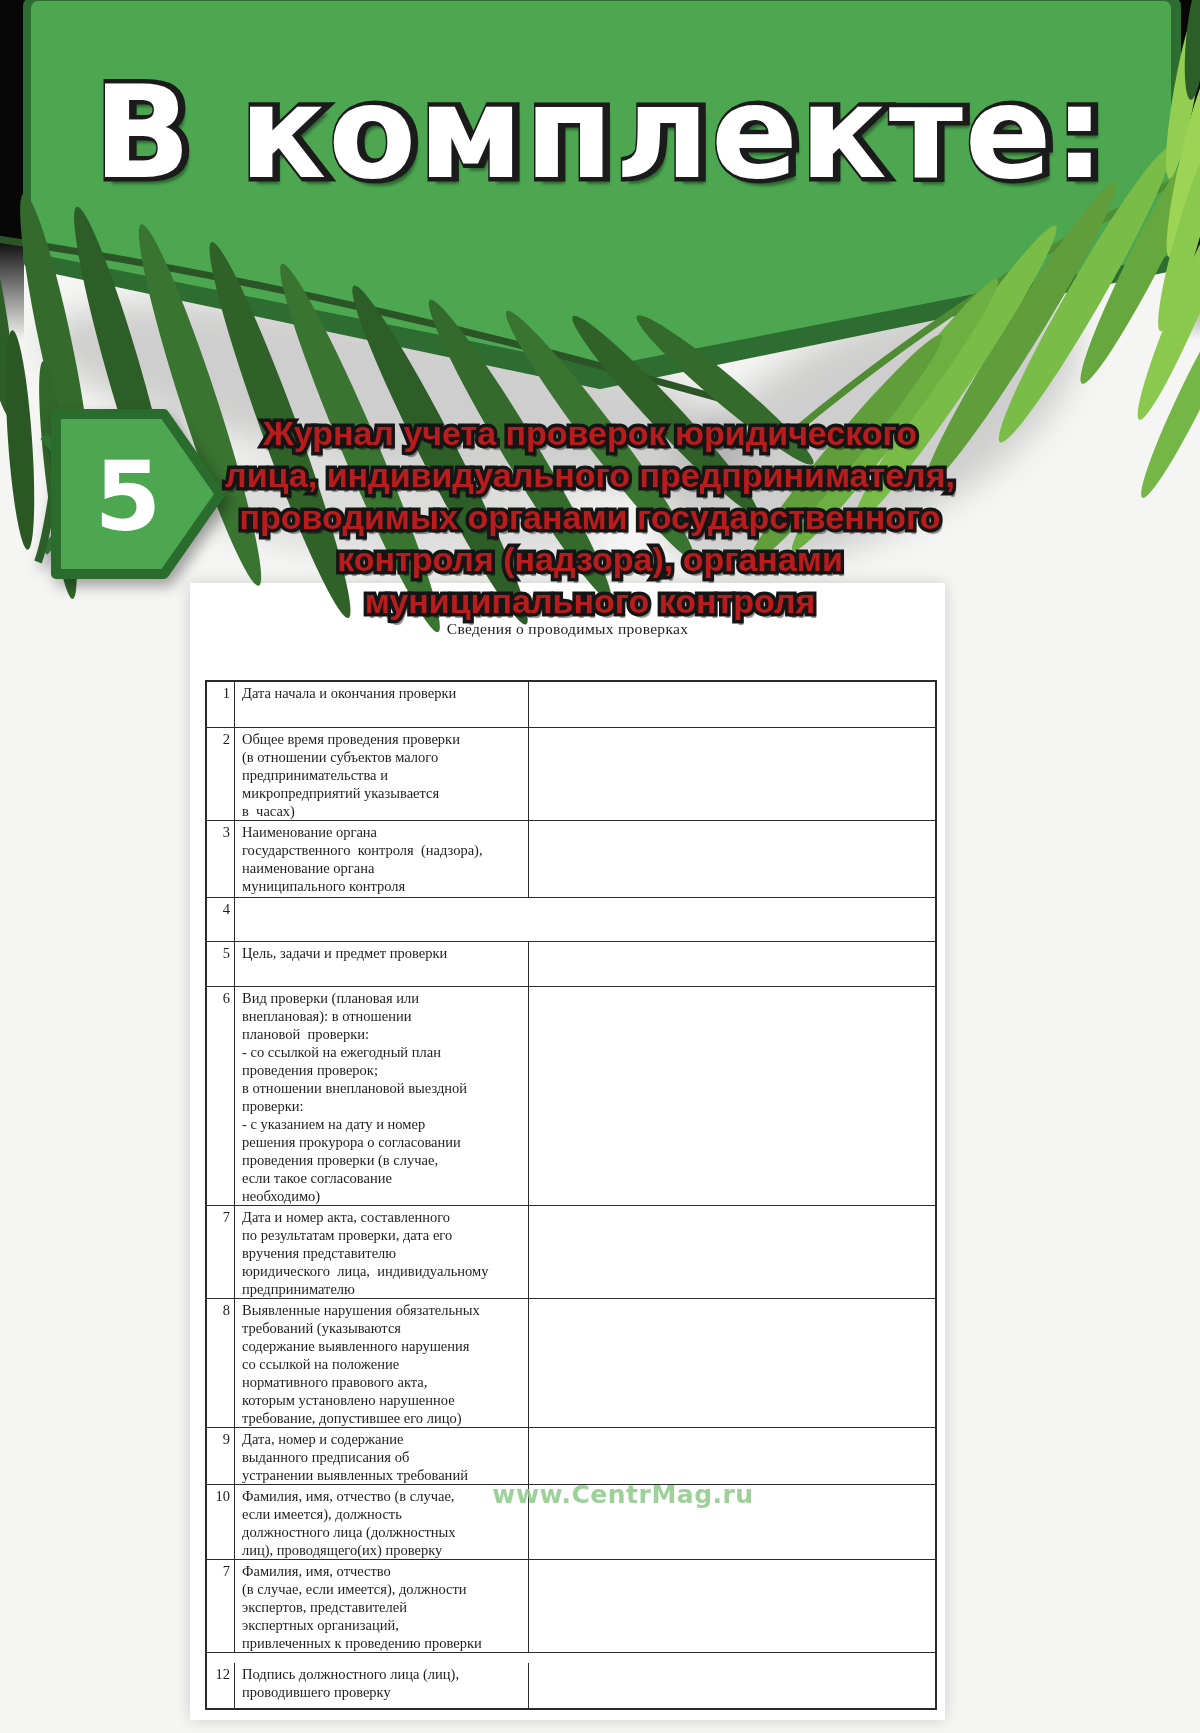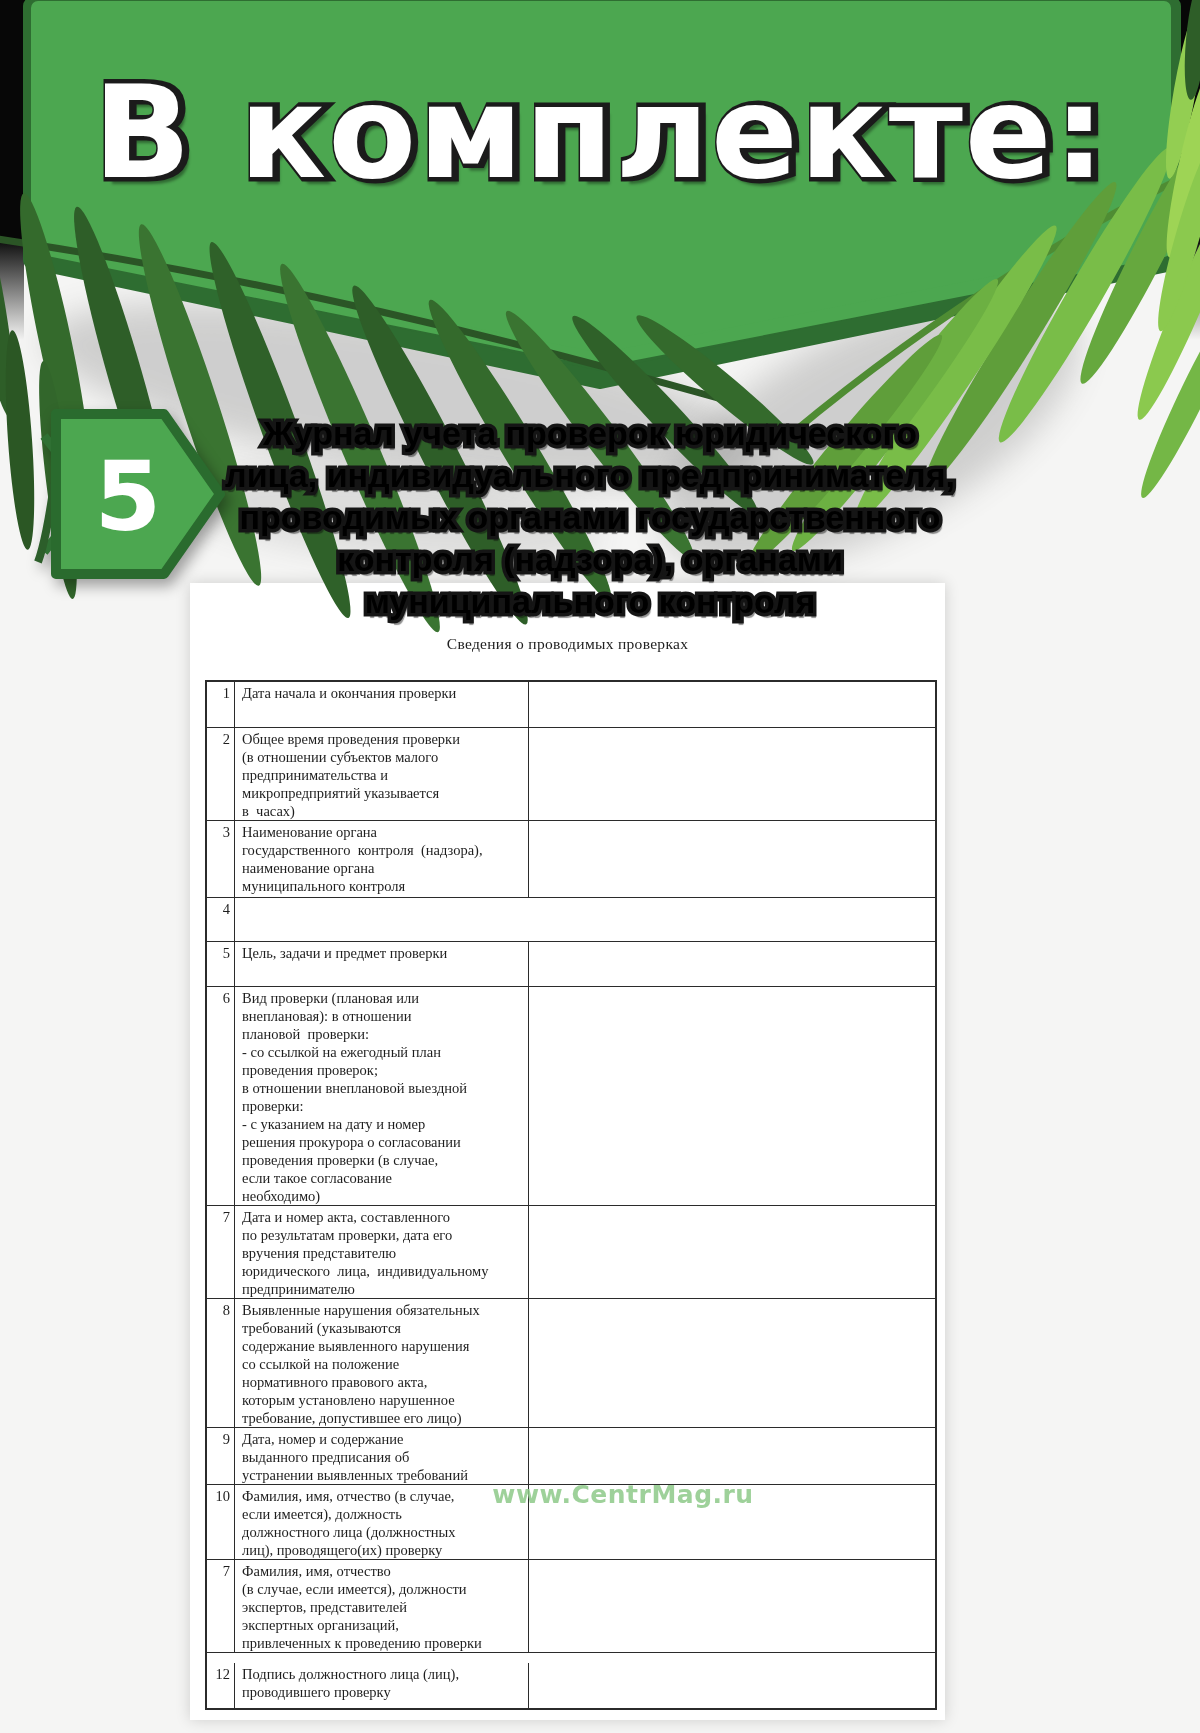--- a/index.html
+++ b/index.html
@@ -47,7 +47,7 @@
     font-family:"Liberation Sans",sans-serif;
   }
   .item-title .otl{
-    color:#000000;
+    color:#b91c1c;
     -webkit-text-stroke:7px #151515;
     text-shadow:3px 5px 1px rgba(10,10,10,.45);
   }

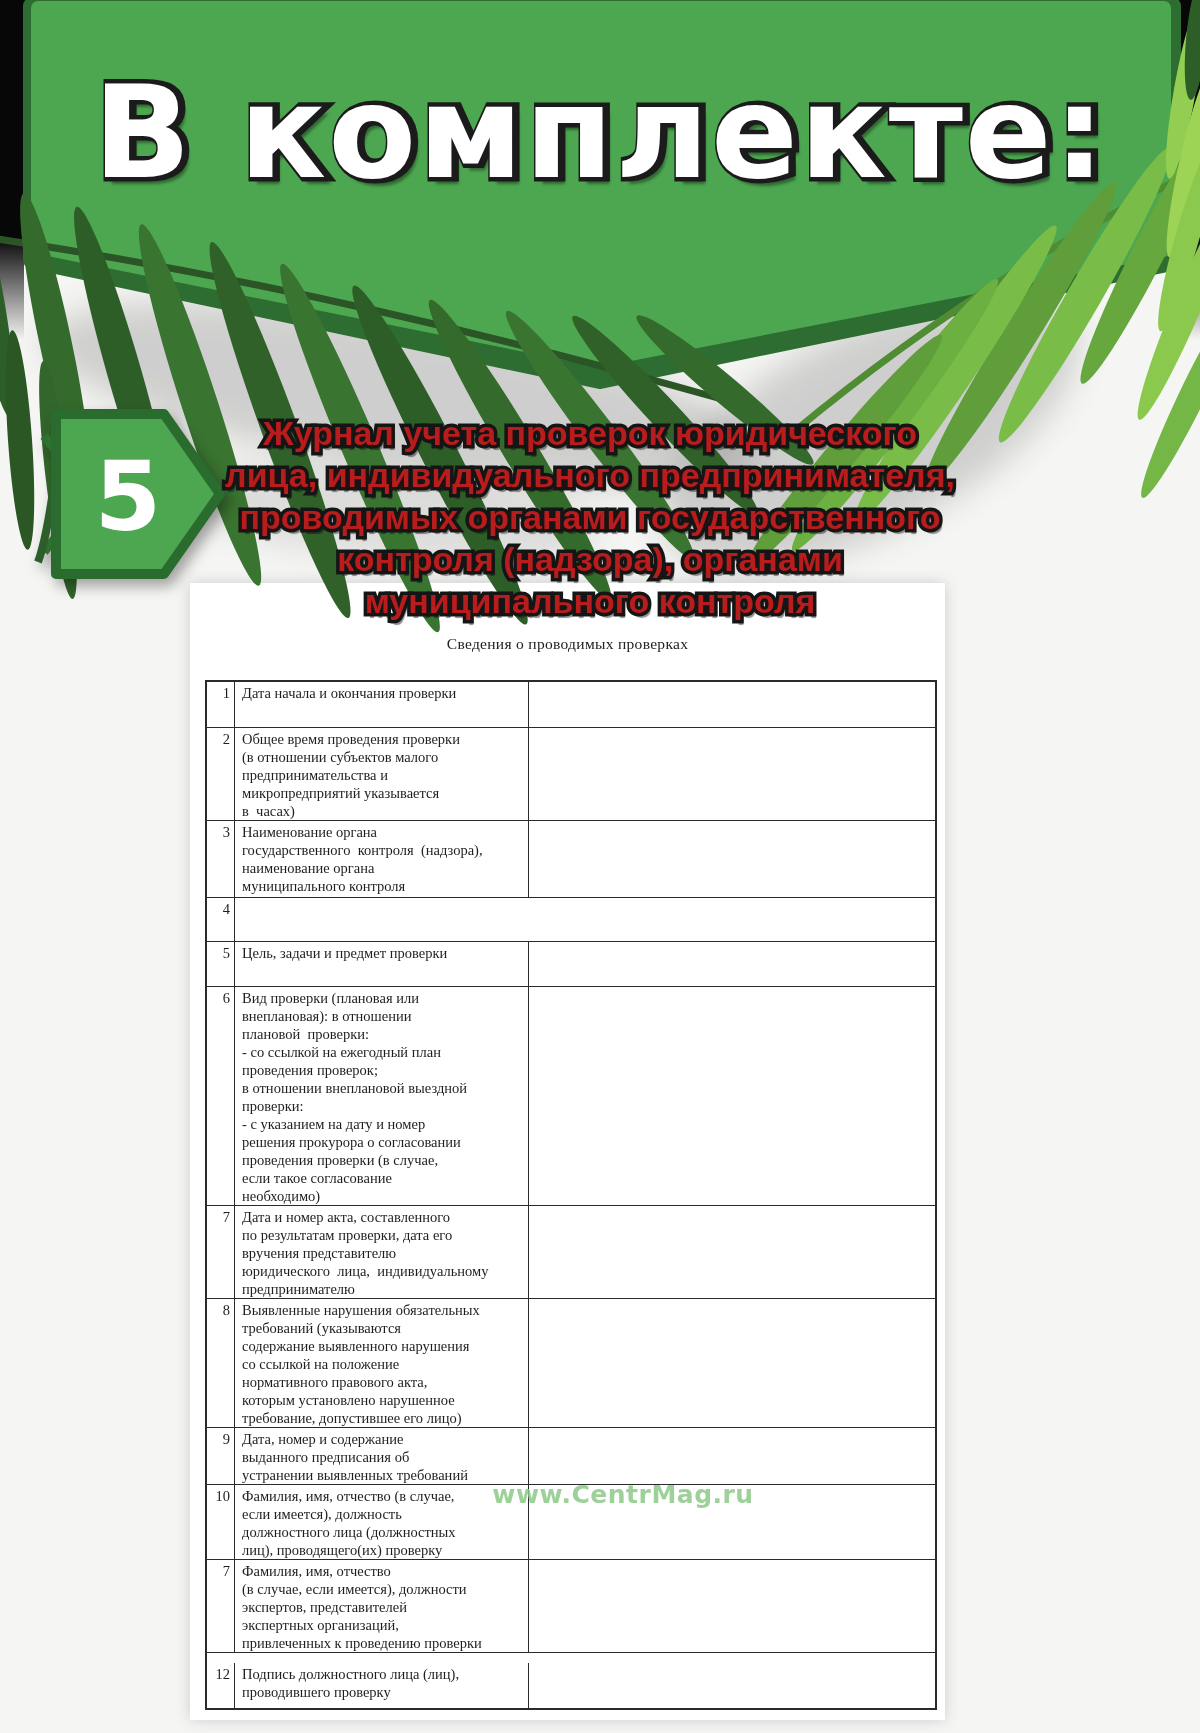--- a/index.html
+++ b/index.html
@@ -57,7 +57,7 @@
     background:#ffffff;box-shadow:0 0 14px rgba(0,0,0,.16);
   }
   .doc-title{
-    margin-top:52px;width:100%;text-align:center;
+    margin-top:37px;width:100%;text-align:center;
     font-family:"Liberation Serif","DejaVu Serif",serif;
     font-size:15.5px;color:#222;letter-spacing:.3px;
   }

